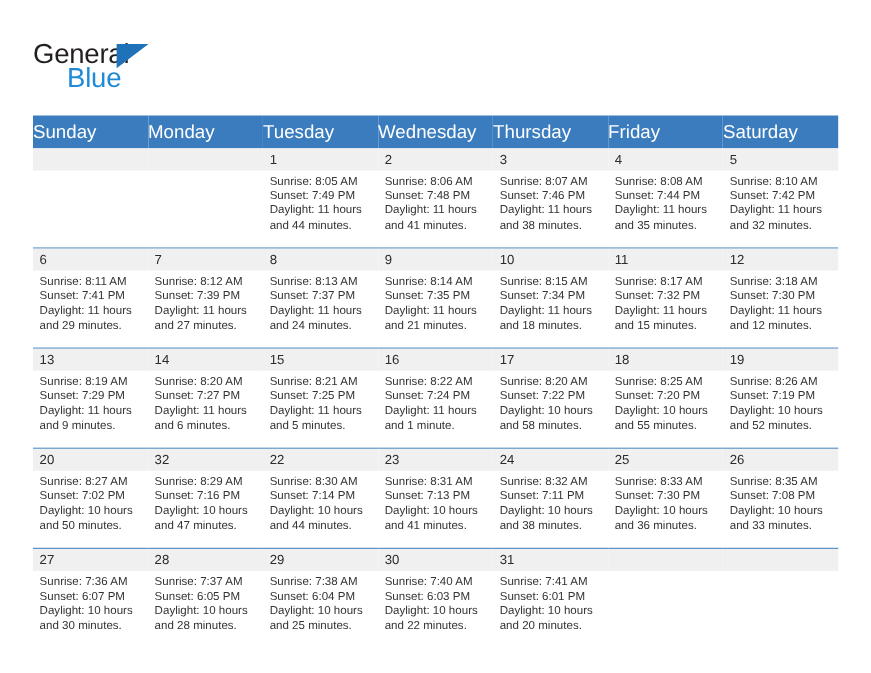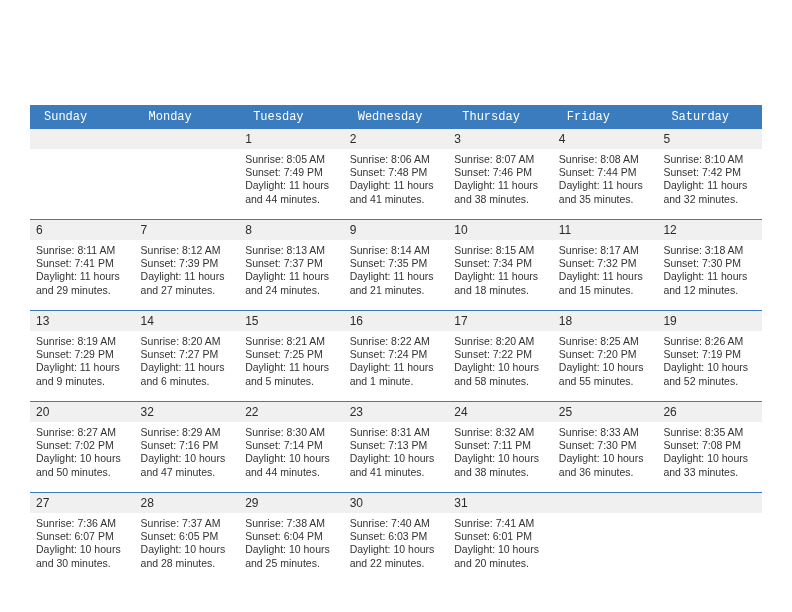--- a/index.html
+++ b/index.html
@@ -163,6 +163,11 @@
 
   <div class="header">
 
+    <div class="brand">
+      <span class="brand-general">General</span>
+      <span class="brand-triangle"></span>
+      <span class="brand-blue">Blue</span>
+    </div>
 
 
   </div>

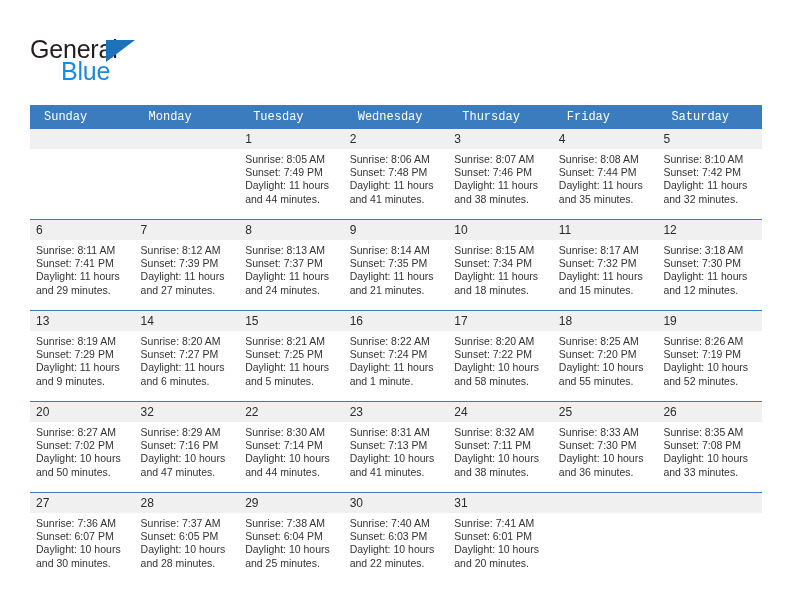--- a/index.html
+++ b/index.html
@@ -99,13 +99,12 @@
   .calendar th {
     background: #3a7cbe;
     color: #ffffff;
-    font-size: 12px;
+    font-size: 17px;
     font-weight: 400;
     text-align: left;
-    padding: 5px 0 5px 14px;
+    padding: 5px 0 5px 0;
     height: 11px;
     border: none;
-    font-family: Liberation Mono, monospace;
   }
   .calendar td {
     vertical-align: top;

